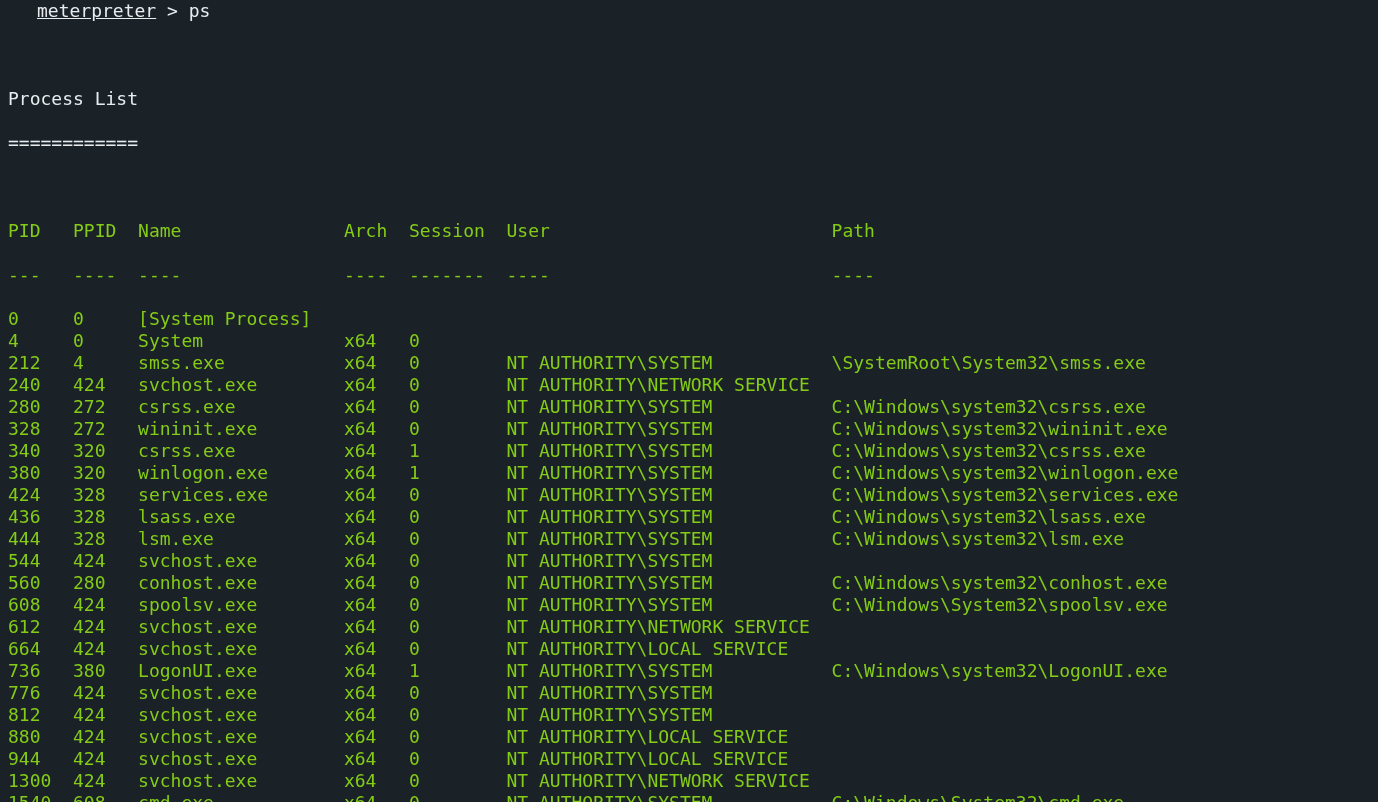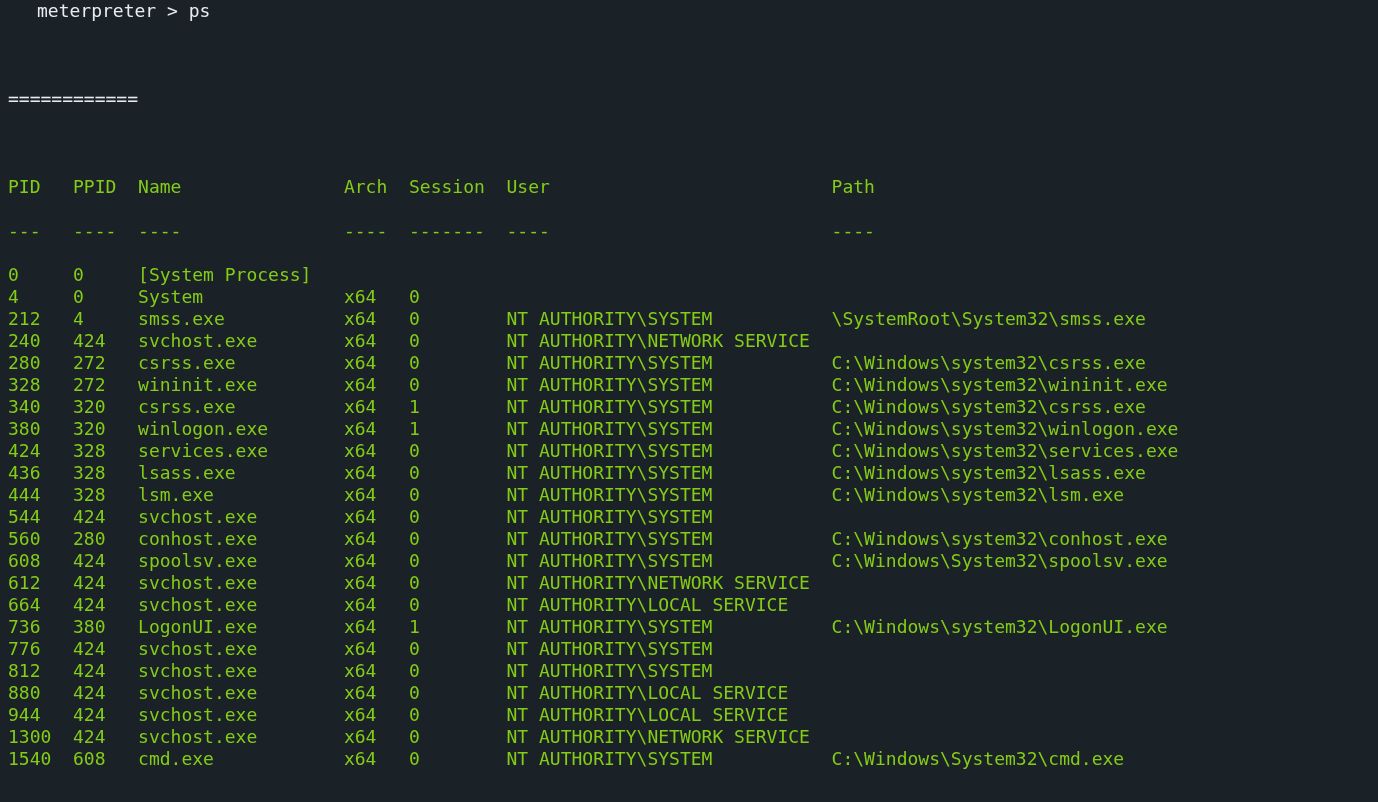--- a/index.html
+++ b/index.html
@@ -23,6 +23,7 @@
     margin-top: 0;
   }
   .meterpreter {
+    text-decoration: underline;
     color: #e8ecef;
     padding-left: 29px;
   }

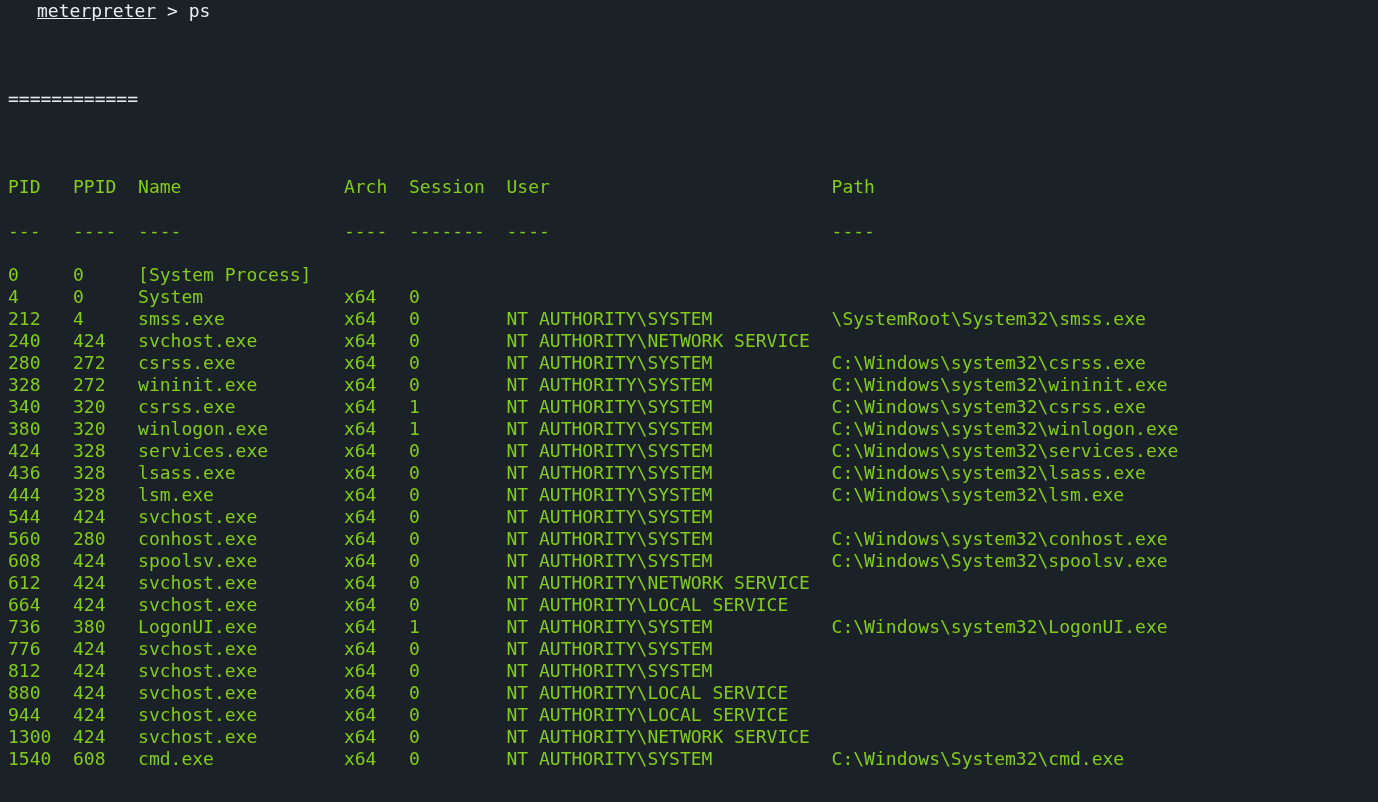--- a/index.html
+++ b/index.html
@@ -46,6 +46,7 @@
 
 <div class="terminal"><div class="prompt-line"><span class="meterpreter">meterpreter</span><span class="arrow"> &gt; </span><span>ps</span></div>
 <div> </div>
+<div class="heading">Process List</div>
 <div class="divider">============</div>
 <div> </div>
 <div class="row" id="hdr">PID   PPID  Name               Arch  Session  User                          Path</div>

